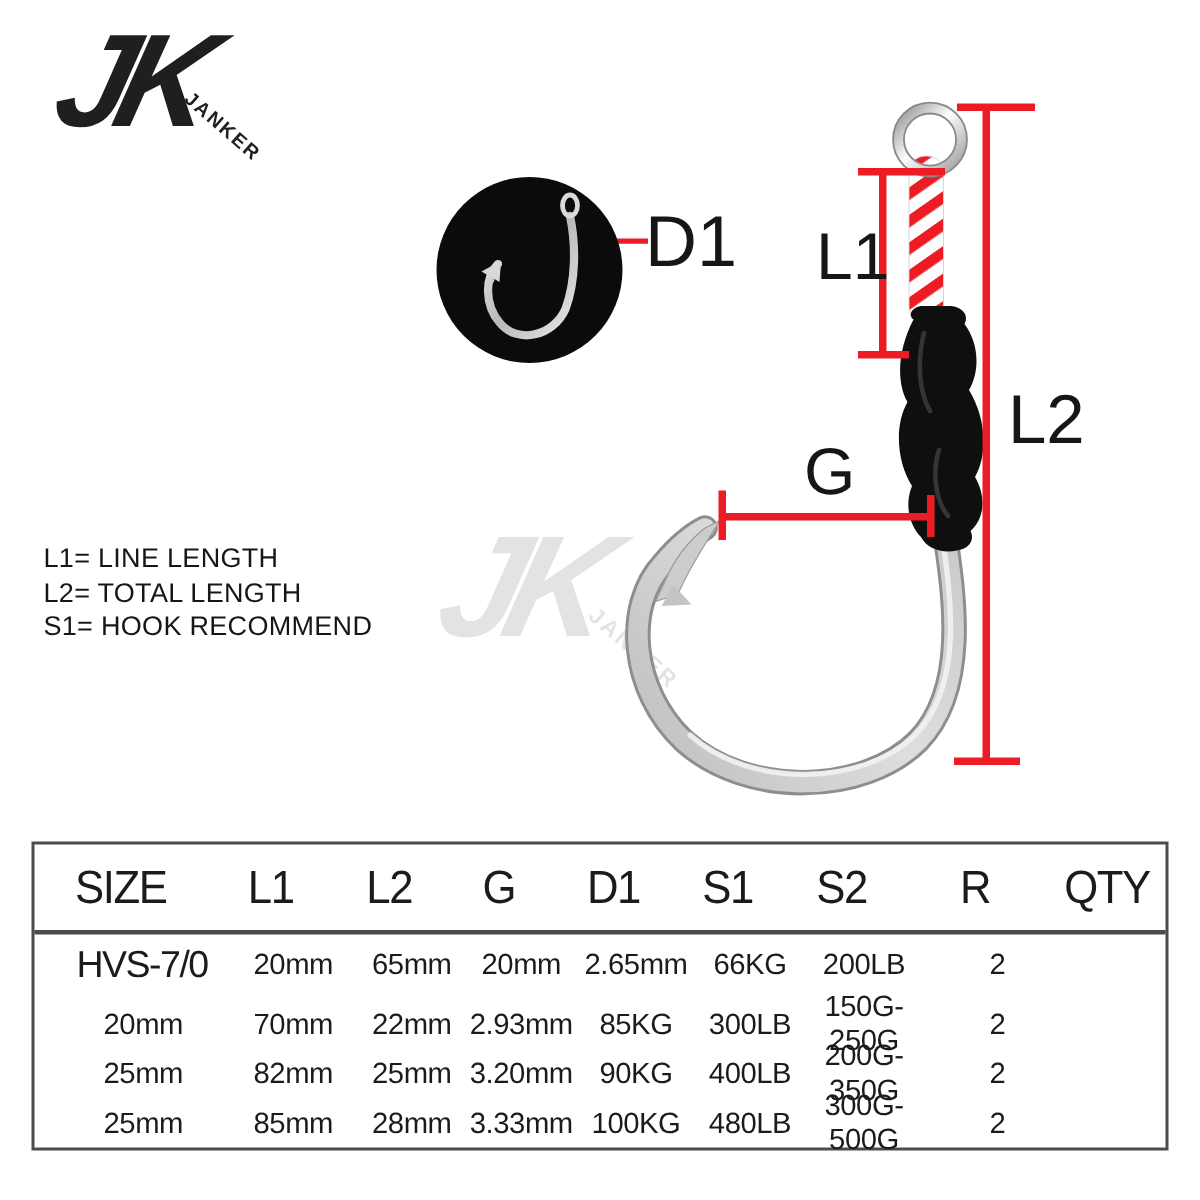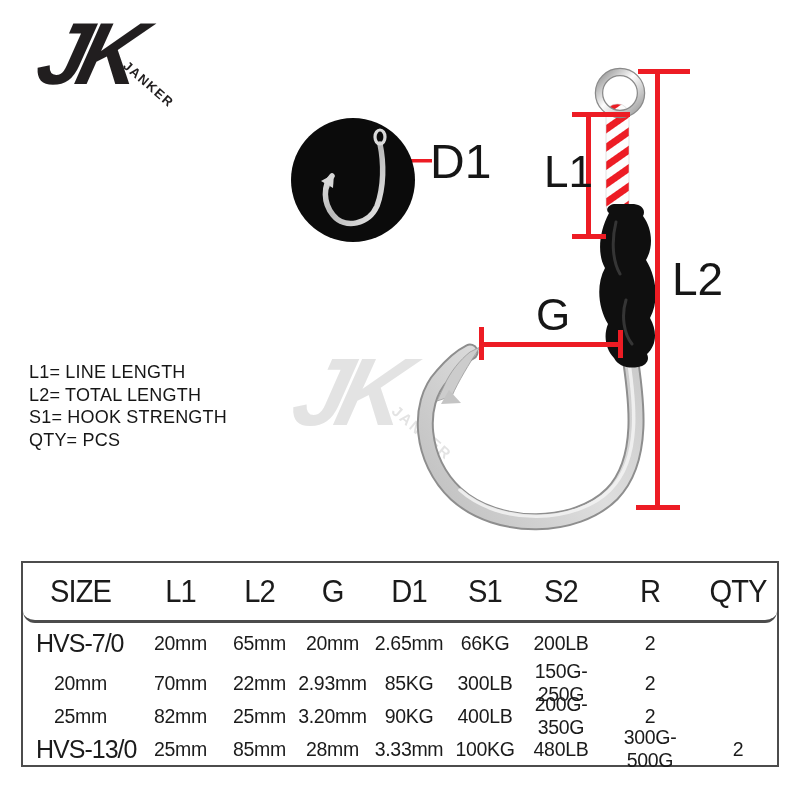--- a/index.html
+++ b/index.html
@@ -179,7 +179,7 @@
 <div class="legend" id="legend">
     <div class="legend-line">L1= LINE LENGTH</div>
     <div class="legend-line">L2= TOTAL LENGTH</div>
-    <div class="legend-line">S1= HOOK STRENGTH</div>
+    <div class="legend-line">S1= HOOK RECOMMEND</div>
     <div class="legend-line">QTY= PCS</div>
   </div>
 

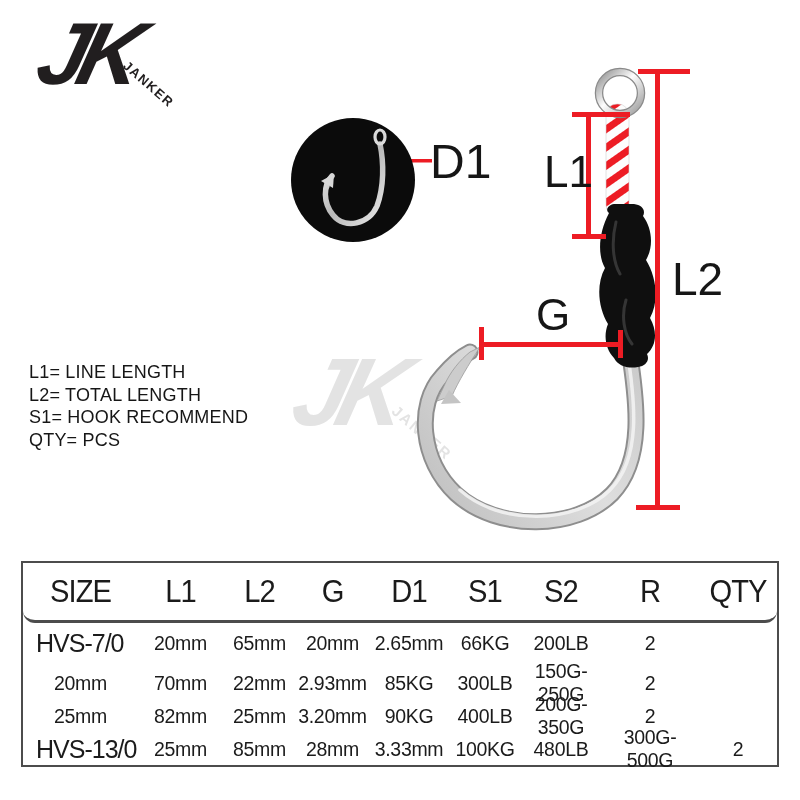--- a/index.html
+++ b/index.html
@@ -180,7 +180,6 @@
     <div class="legend-line">L1= LINE LENGTH</div>
     <div class="legend-line">L2= TOTAL LENGTH</div>
     <div class="legend-line">S1= HOOK RECOMMEND</div>
-    <div class="legend-line">QTY= PCS</div>
   </div>
 
 <div class="spec-table">

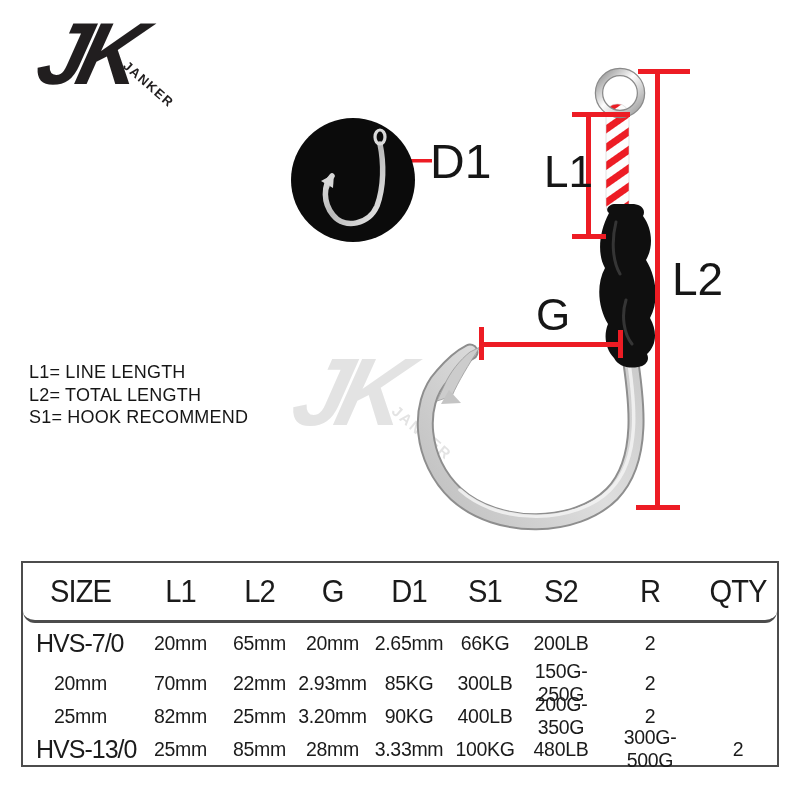--- a/index.html
+++ b/index.html
@@ -62,7 +62,7 @@
   }
   .thead{
     display:grid;grid-template-columns:115px 85px 73px 73px 80px 72px 80px 98px 78px;
-    height:57px;border-bottom:3px solid #4c4c4c;align-items:center;border-radius:12px;
+    height:57px;border-bottom:3px solid #4c4c4c;align-items:center;
   }
   .th{
     text-align:center;font-size:31px;color:#1b1b1b;letter-spacing:-1px;

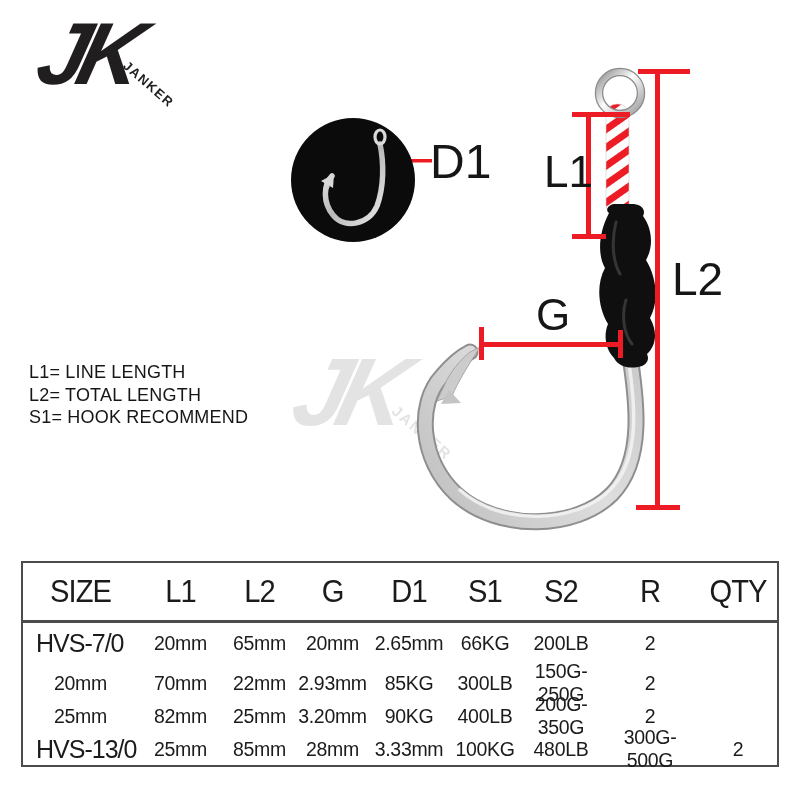--- a/index.html
+++ b/index.html
@@ -71,7 +71,7 @@
   .tbody{padding:4px 0 6px 0;}
   .tr{
     display:grid;grid-template-columns:115px 85px 73px 73px 80px 72px 80px 98px 78px;
-    height:33px;align-items:center;
+    height:33px;align-items:center;padding-left:15px;
   }
   .td{text-align:center;font-size:19.5px;color:#1b1b1b;letter-spacing:-0.3px;}
   .td.row-label{text-align:left;padding-left:13px;font-size:25px;letter-spacing:-1px;}

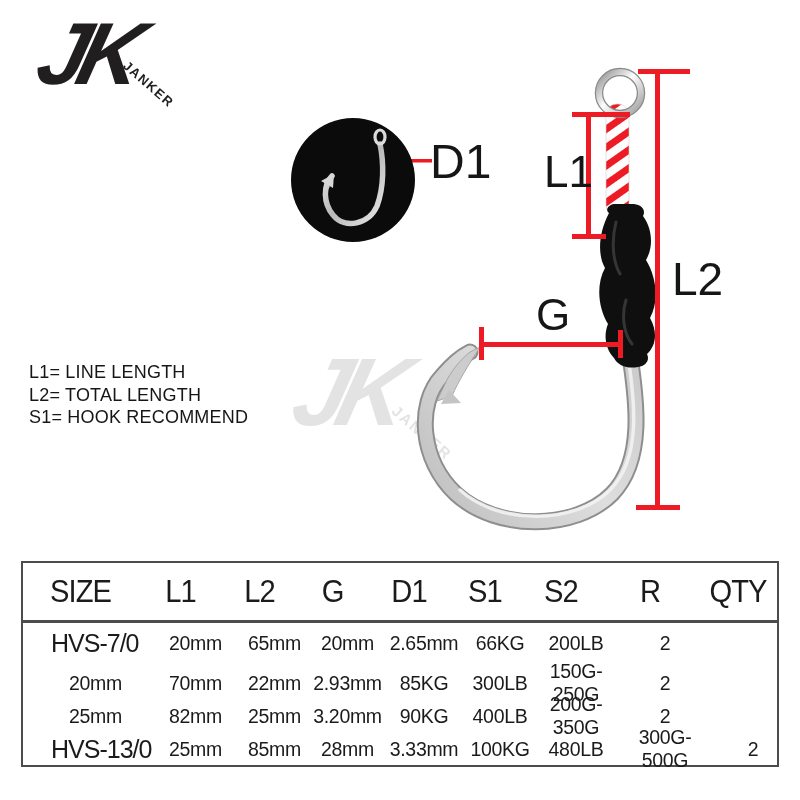--- a/index.html
+++ b/index.html
@@ -226,7 +226,6 @@
         <div class="td">2</div>
       </div>
       <div class="tr">
-        <div class="td row-label">HVS-13/0</div>
         <div class="td">25mm</div>
         <div class="td">85mm</div>
         <div class="td">28mm</div>

